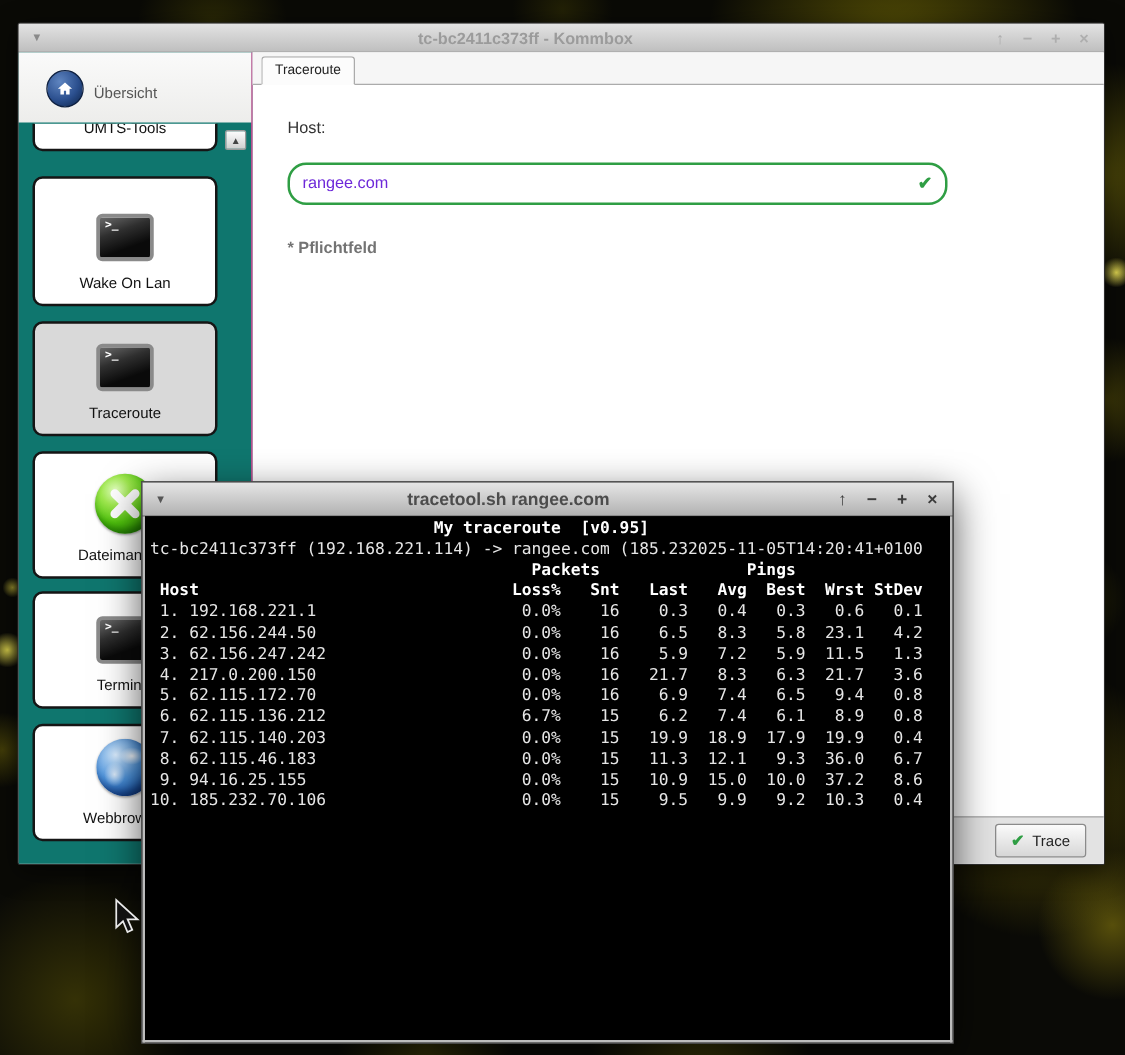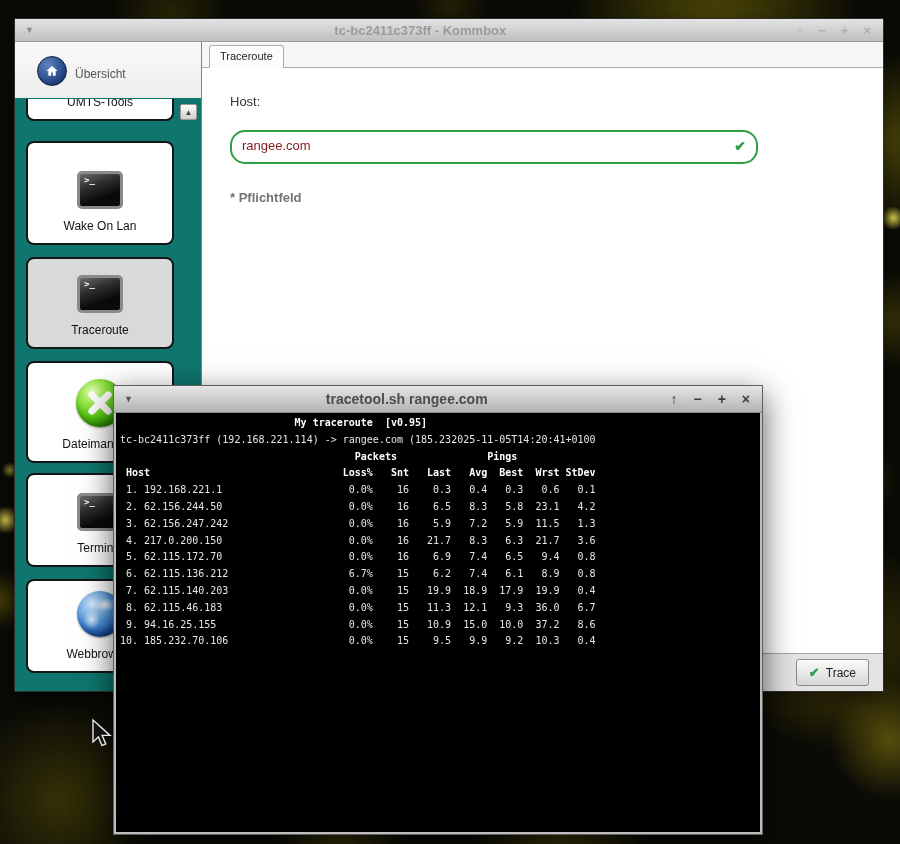--- a/index.html
+++ b/index.html
@@ -86,7 +86,7 @@
   .host-label{position:absolute;left:28px;top:26px;font-size:13px;color:#333;}
   .host-input-wrap{position:absolute;left:28px;top:62px;width:528px;height:34px;}
   .host-input{width:100%;height:100%;box-sizing:border-box;border:2px solid #2f9e44;border-radius:15px;
-    padding:0 32px 4px 10px;font:13px "Liberation Sans",sans-serif;color:#7f1d1d;outline:none;background:#fff;}
+    padding:0 32px 4px 10px;font:13px "Liberation Sans",sans-serif;color:#6d28d9;outline:none;background:#fff;}
   .valid-mark{position:absolute;right:12px;top:8px;color:#2f9e44;font-size:14px;font-weight:bold;}
   .required-note{position:absolute;left:28px;top:122px;font-weight:bold;font-size:13px;color:#737373;}
   .bottom-bar{flex:none;height:37px;background:#e3e3e3;border-top:1px solid #a6a6a6;position:relative;}

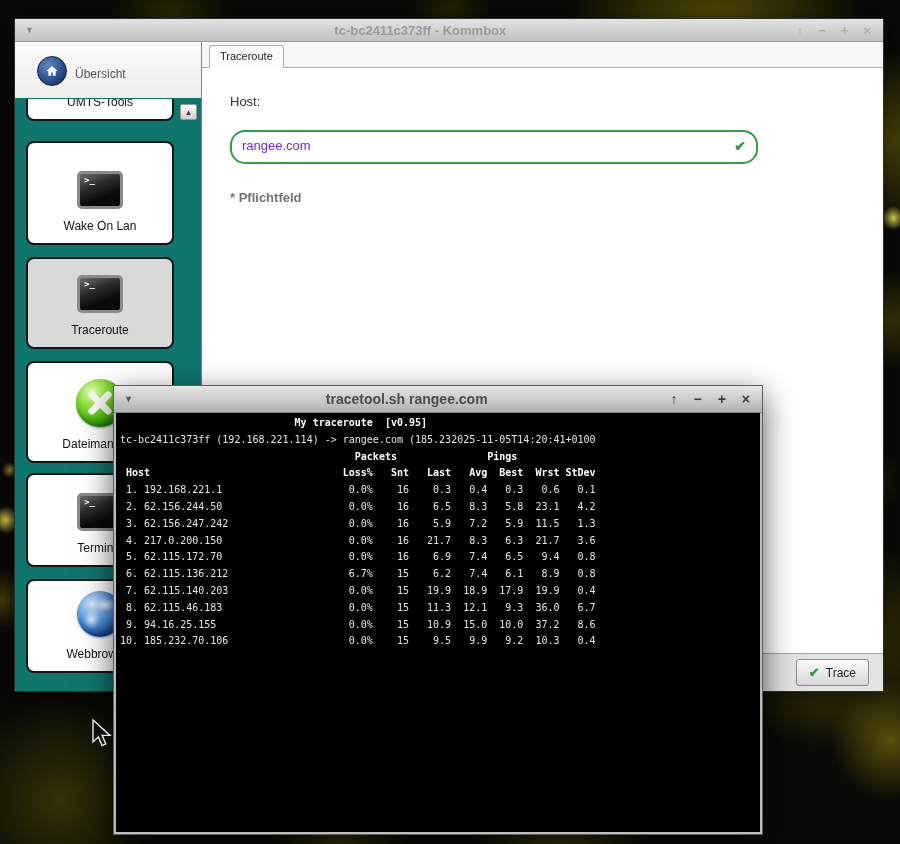--- a/index.html
+++ b/index.html
@@ -105,7 +105,7 @@
   .term-window .tb-menu{color:#555;}
   .term-body{flex:1;min-height:0;background:#000;border:2px solid #bdbdbd;border-top:none;
     padding:2px 0 0 4px;overflow:hidden;cursor:text;}
-  .tline{white-space:pre;font-family:"DejaVu Sans Mono",monospace;font-size:10px;line-height:16.8px;color:#e6e6e6;}
+  .tline{white-space:pre;font-family:"DejaVu Sans Mono",monospace;font-size:13px;line-height:16.8px;color:#e6e6e6;}
   .tbold{font-weight:bold;color:#fff;}
   .thot{font-weight:bold;color:#fff;}
   .tcursor{background:#e8e8e8;color:#111;}

